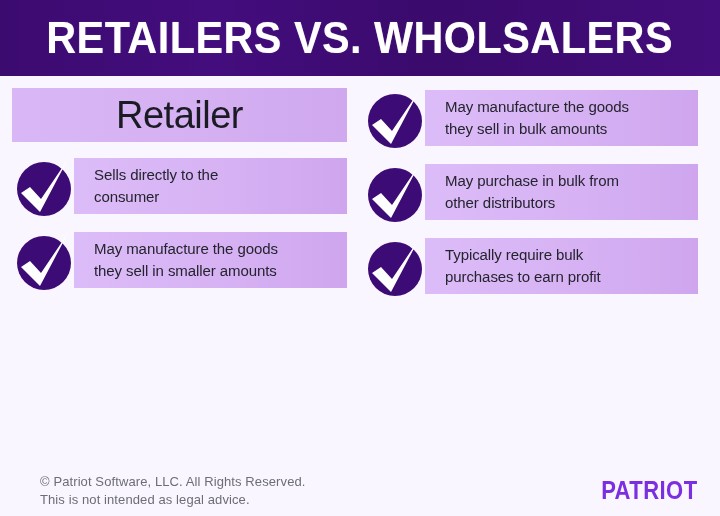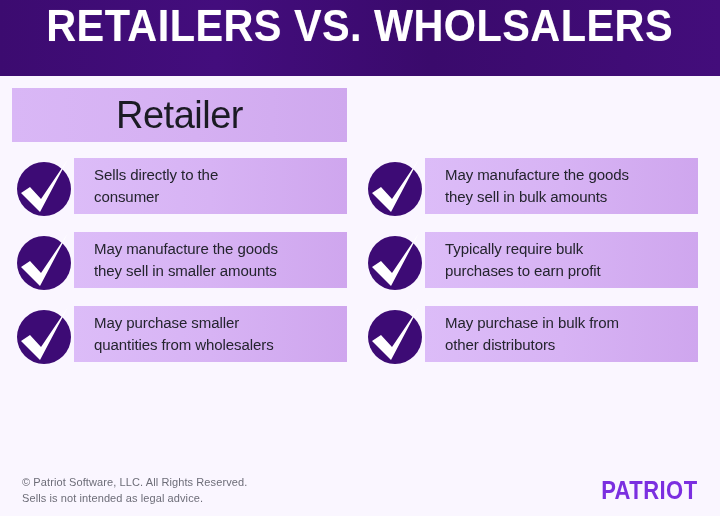--- a/index.html
+++ b/index.html
@@ -22,6 +22,7 @@
     background: #3b0a6e;
     background-image: linear-gradient(90deg, #3c0b70 0%, #430d7d 30%, #3a0a6c 60%, #430d7b 100%);
     display: flex;
+    align-items: center;
     justify-content: center;
     box-sizing: border-box;
   }

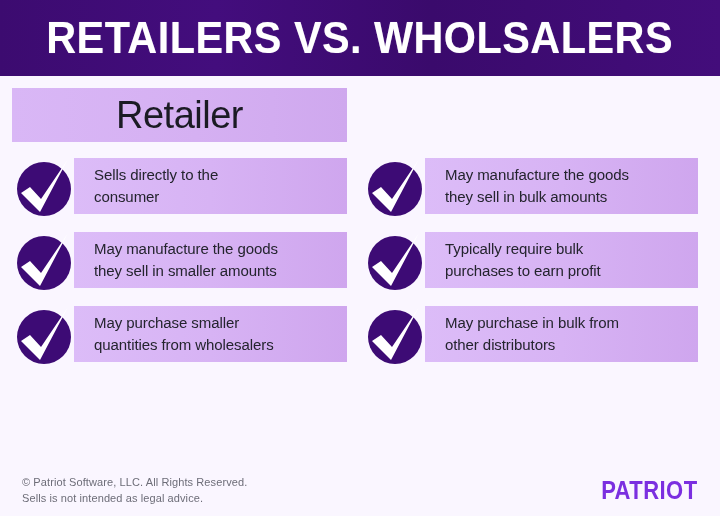--- a/index.html
+++ b/index.html
@@ -46,7 +46,6 @@
     box-sizing: border-box;
     display: flex;
     gap: 16px;
-    align-items: flex-end;
   }
   .column {
     width: 335px;

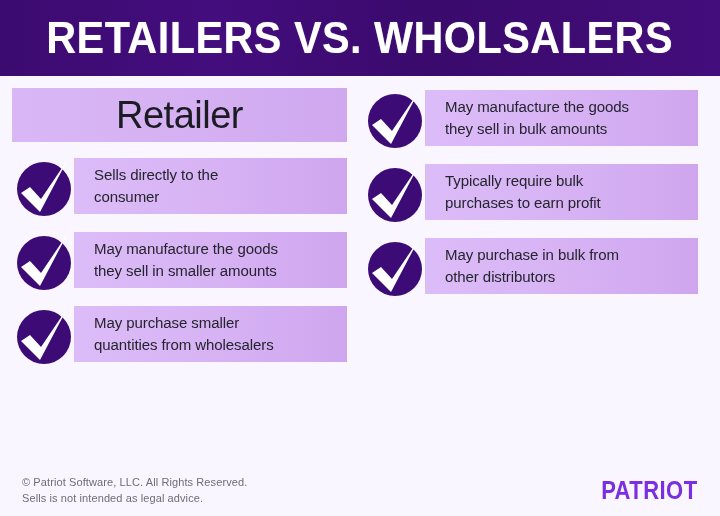--- a/index.html
+++ b/index.html
@@ -220,21 +220,21 @@
 
     <div class="row">
       <div class="row-box">
+        <span class="row-text">May purchase in bulk from
+other distributors</span>
+      </div>
+      <span class="check-badge">
+        <svg viewBox="0 0 62 62" xmlns="http://www.w3.org/2000/svg">
+          <circle cx="30" cy="33" r="27" fill="#3d0b75"></circle>
+          <path d="M54 3 L27 43 L16 31 L7 37 L26 56 Z" fill="#ffffff"></path>
+        </svg>
+      </span>
+    </div>
+
+    <div class="row">
+      <div class="row-box">
         <span class="row-text">Typically require bulk
 purchases to earn profit</span>
-      </div>
-      <span class="check-badge">
-        <svg viewBox="0 0 62 62" xmlns="http://www.w3.org/2000/svg">
-          <circle cx="30" cy="33" r="27" fill="#3d0b75"></circle>
-          <path d="M54 3 L27 43 L16 31 L7 37 L26 56 Z" fill="#ffffff"></path>
-        </svg>
-      </span>
-    </div>
-
-    <div class="row">
-      <div class="row-box">
-        <span class="row-text">May purchase in bulk from
-other distributors</span>
       </div>
       <span class="check-badge">
         <svg viewBox="0 0 62 62" xmlns="http://www.w3.org/2000/svg">

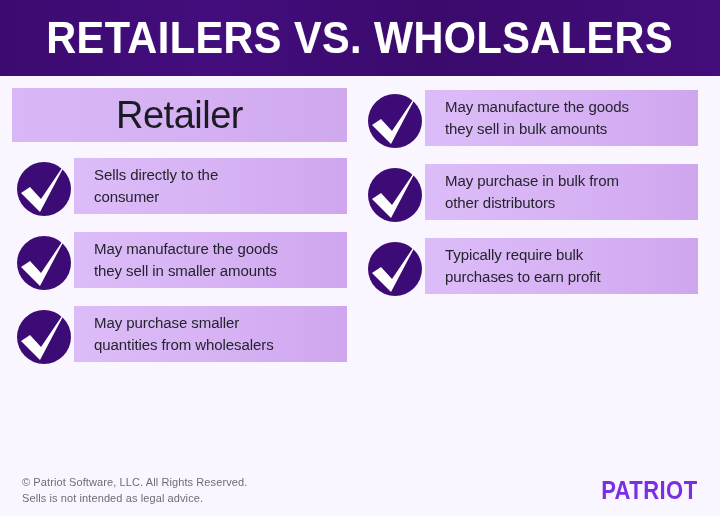--- a/index.html
+++ b/index.html
@@ -187,18 +187,6 @@
       </span>
     </div>
 
-    <div class="row">
-      <div class="row-box">
-        <span class="row-text">May purchase smaller
-quantities from wholesalers</span>
-      </div>
-      <span class="check-badge">
-        <svg viewBox="0 0 62 62" xmlns="http://www.w3.org/2000/svg">
-          <circle cx="30" cy="33" r="27" fill="#3d0b75"></circle>
-          <path d="M54 3 L27 43 L16 31 L7 37 L26 56 Z" fill="#ffffff"></path>
-        </svg>
-      </span>
-    </div>
 
   </div>
 

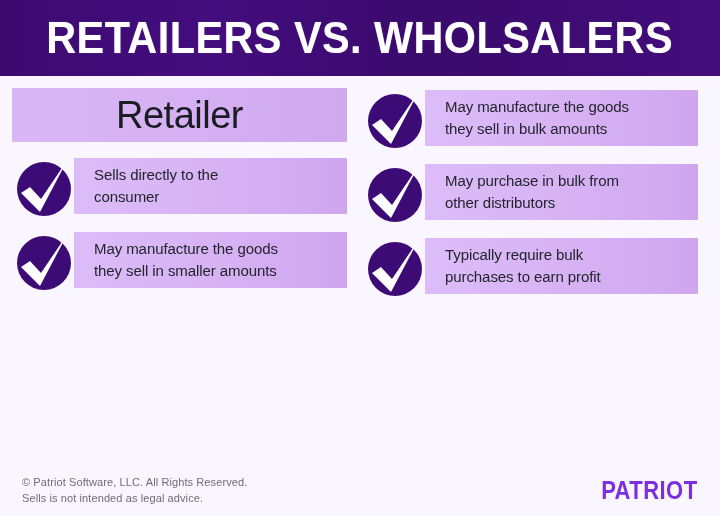--- a/index.html
+++ b/index.html
@@ -131,10 +131,11 @@
     gap: 5px;
   }
   .footer-line {
-    font-size: 11px;
+    font-size: 13px;
     color: #6d6d78;
     letter-spacing: 0.1px;
     line-height: 1;
+    margin-left: 18px;
   }
   .brand-logo {
     font-family: "Liberation Sans Narrow", "Liberation Sans", sans-serif;

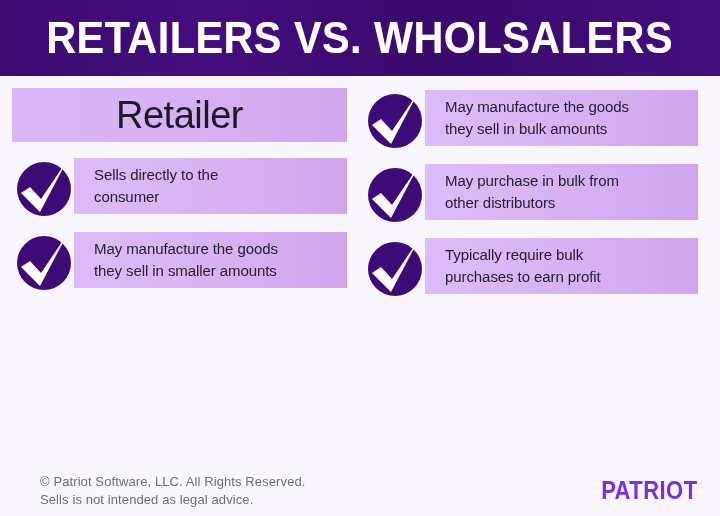--- a/index.html
+++ b/index.html
@@ -238,7 +238,7 @@
 <div class="footer">
   <div class="footer-legal">
     <span class="footer-line">© Patriot Software, LLC. All Rights Reserved.</span>
-    <span class="footer-line">Sells is not intended as legal advice.</span>
+    <span class="footer-line">This is not intended as legal advice.</span>
   </div>
   <div class="brand-logo">PATRIOT</div>
 </div>

